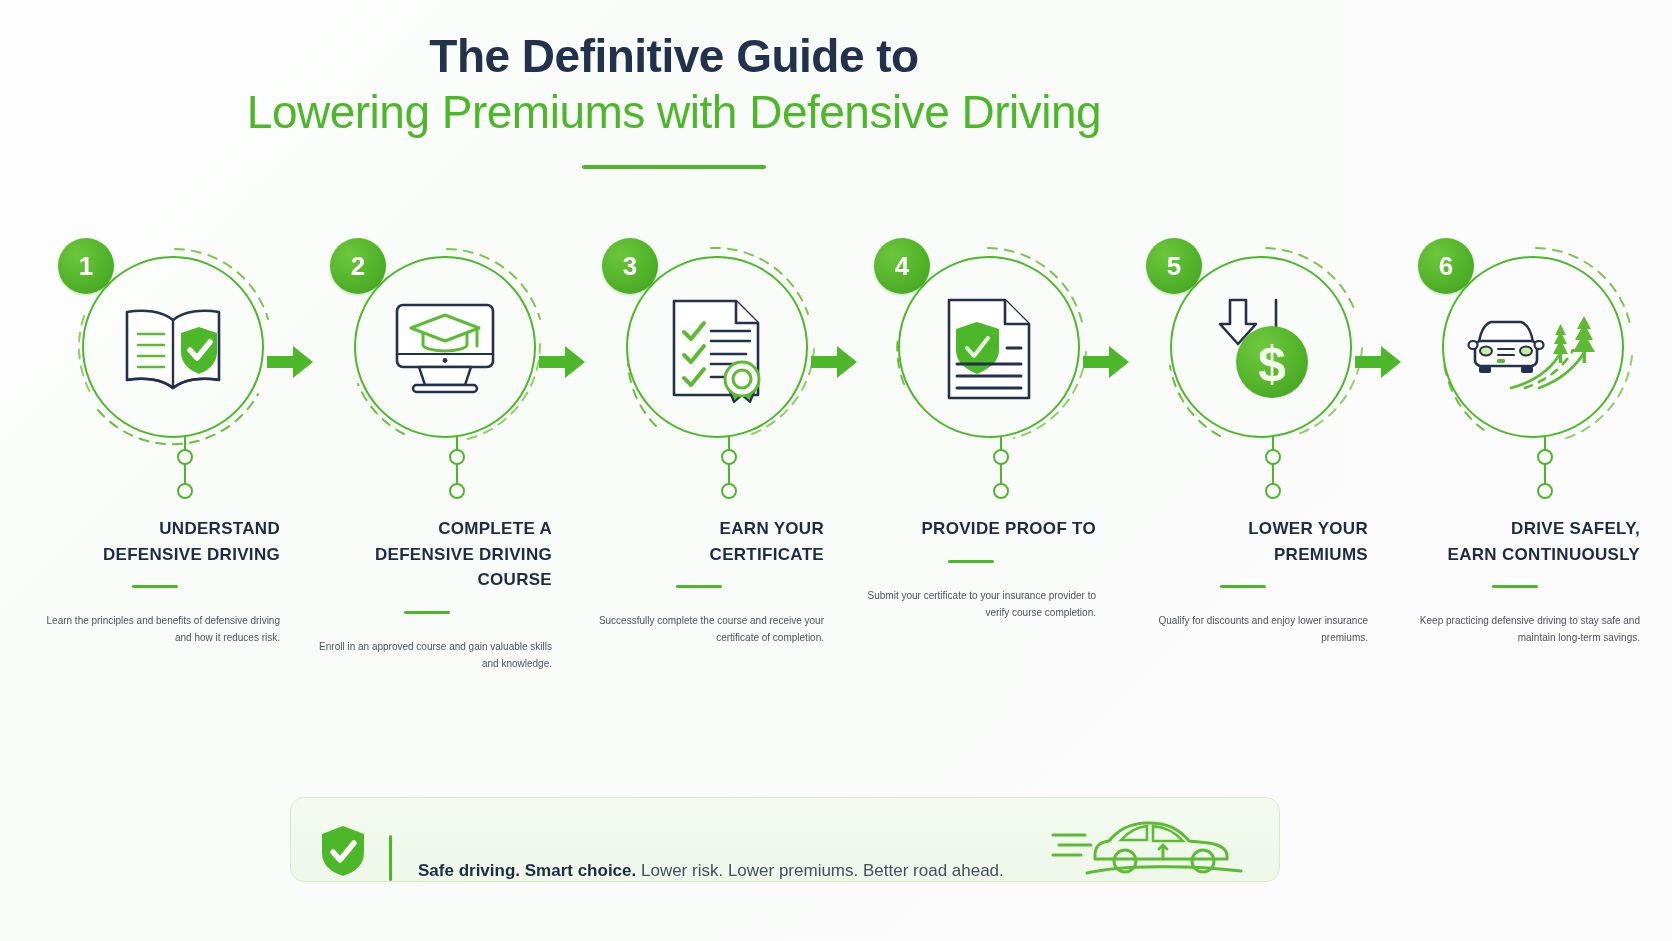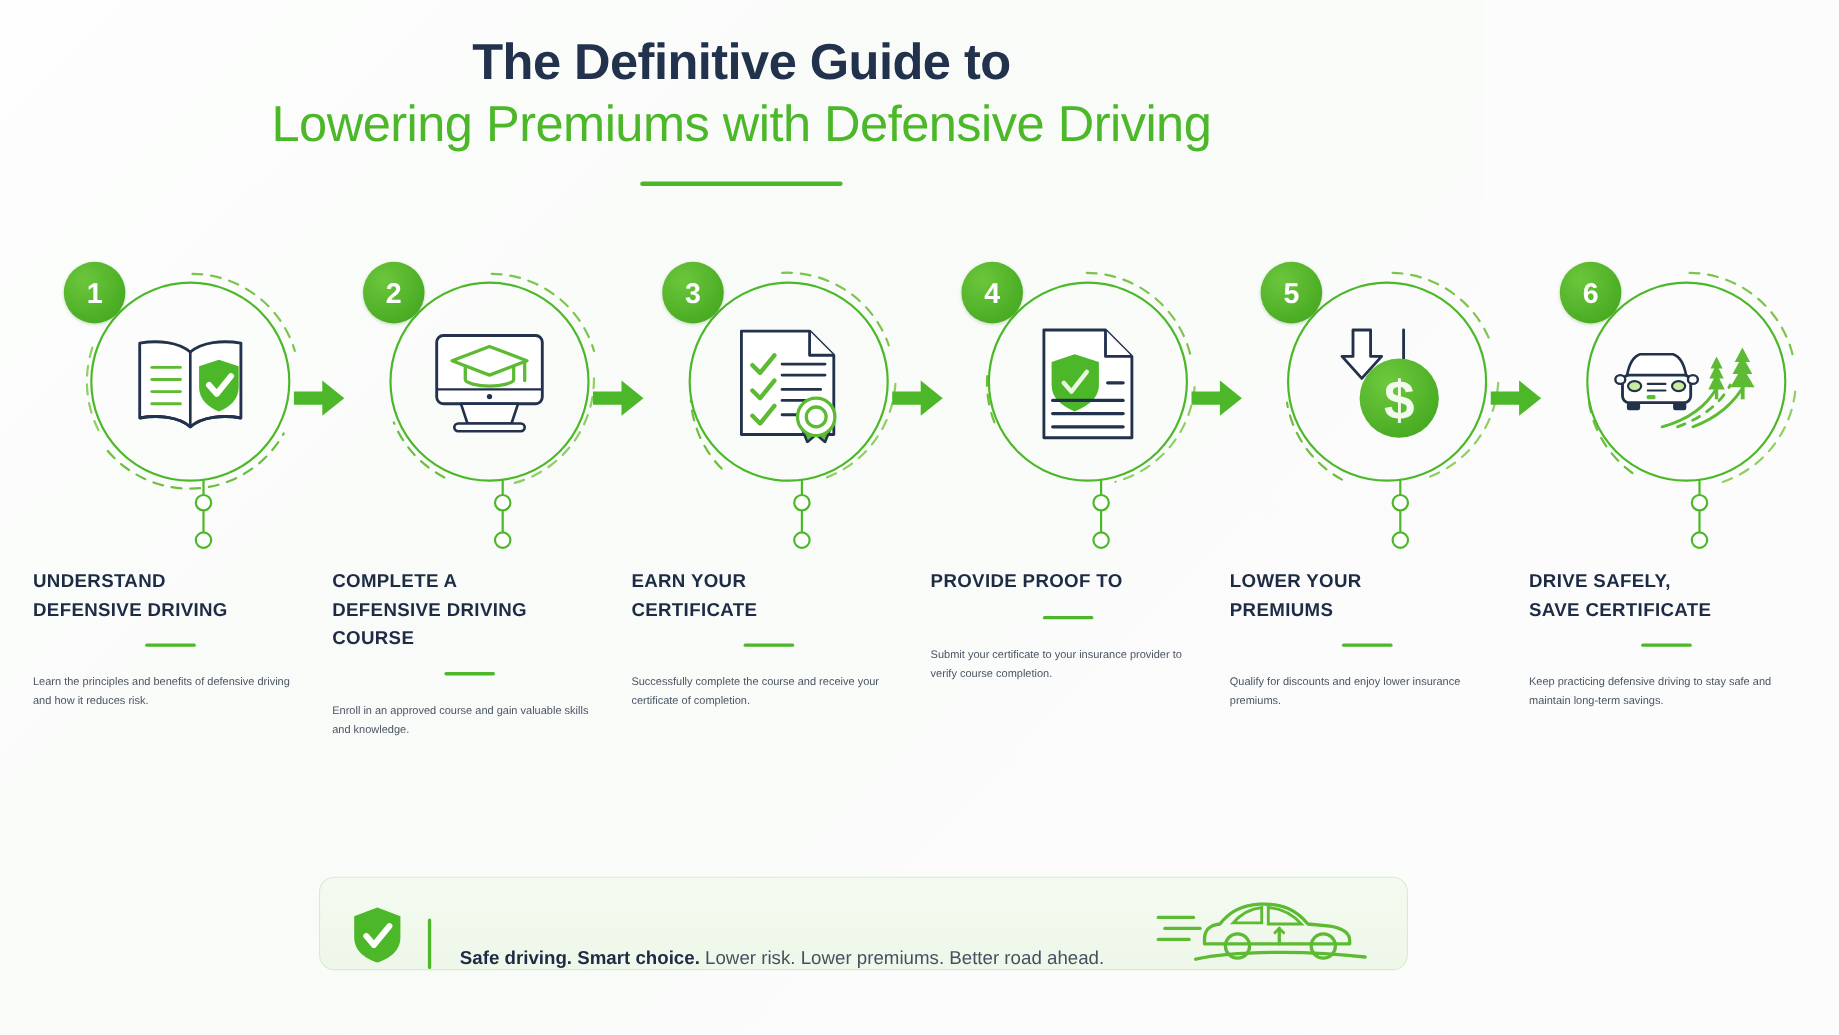--- a/index.html
+++ b/index.html
@@ -70,7 +70,7 @@
     position: absolute; top: 516px; left: 30px;
     width: 1612px; display: flex; align-items: flex-start;
   }
-  .caption { width: 250px; text-align: left; }
+  .caption { width: 250px; text-align: right; }
   .cap-spacer { width: 22px; flex: 0 0 22px; }
   .cap-title {
     font-size: 17px; font-weight: bold; color: #1d2b45;

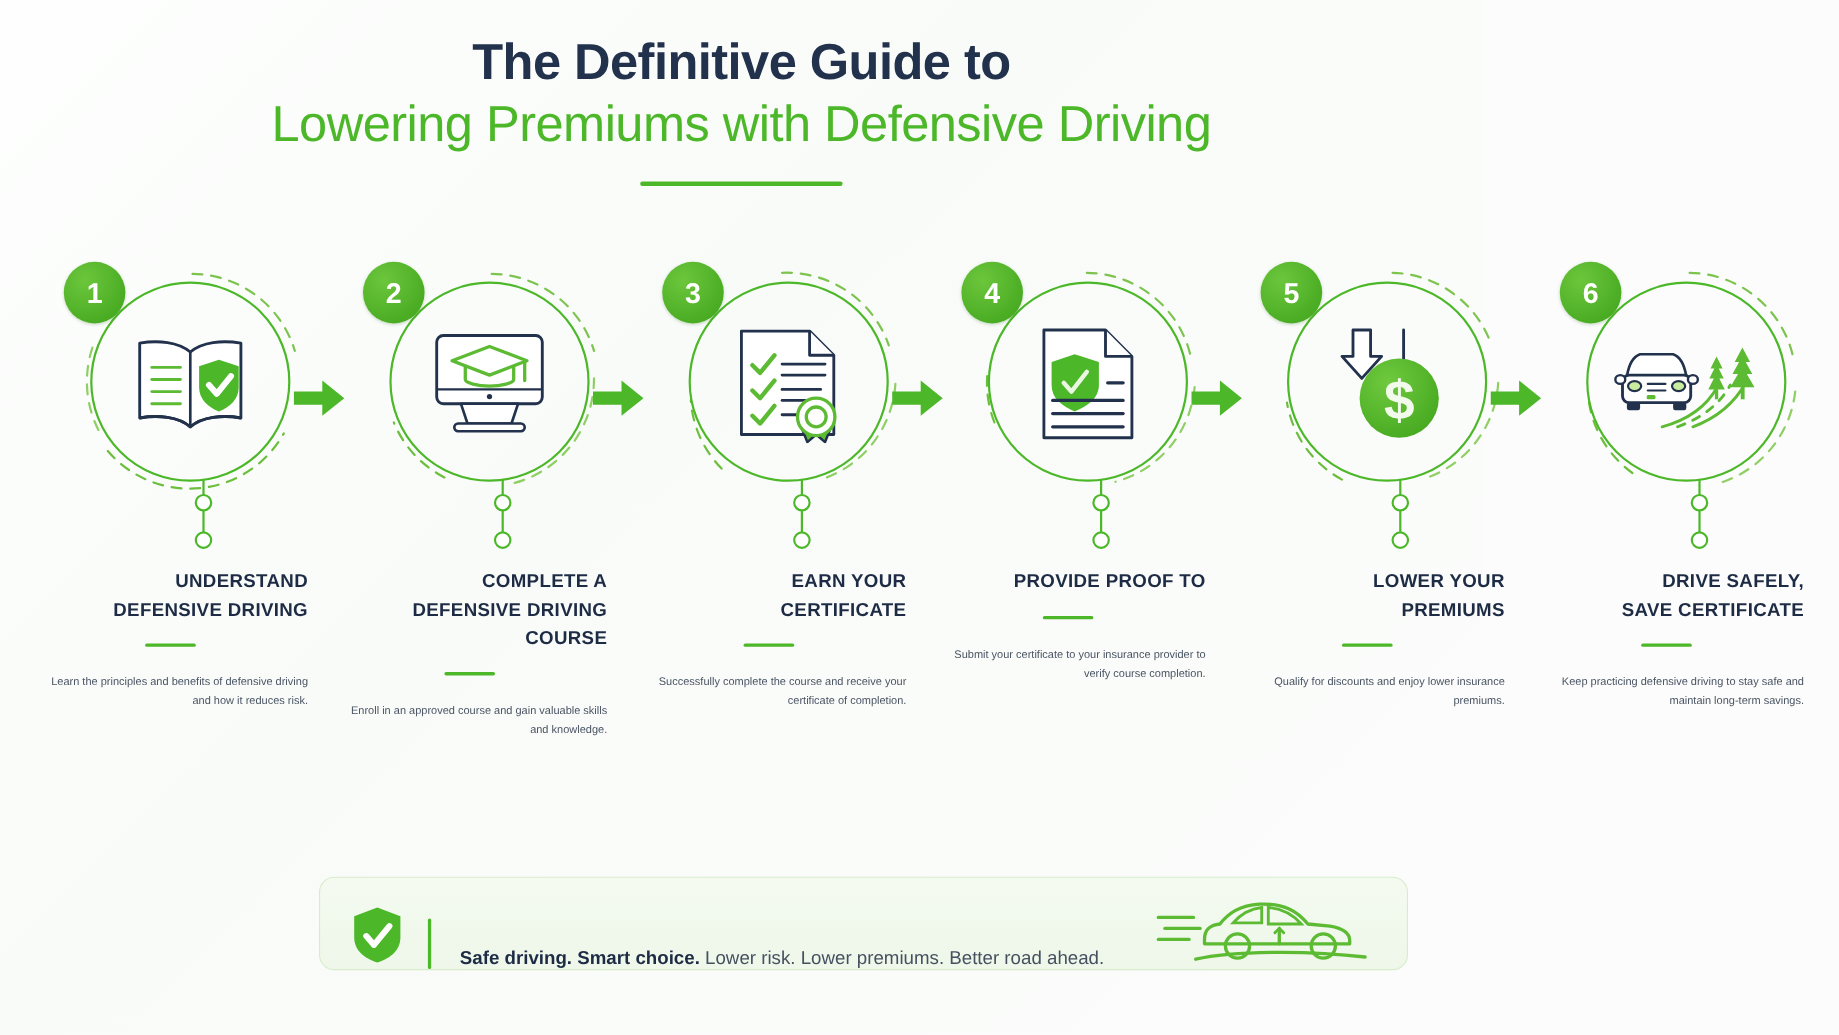--- a/index.html
+++ b/index.html
@@ -420,7 +420,7 @@
     <div class="caption">
       <div class="cap-title">
         <div>DRIVE SAFELY,</div>
-        <div>SAVE CERTIFICATE</div>
+        <div>EARN CONTINUOUSLY</div>
       </div>
       <div class="cap-rule"></div>
       <div class="cap-body">Keep practicing defensive driving to stay safe and maintain long-term savings.</div>

